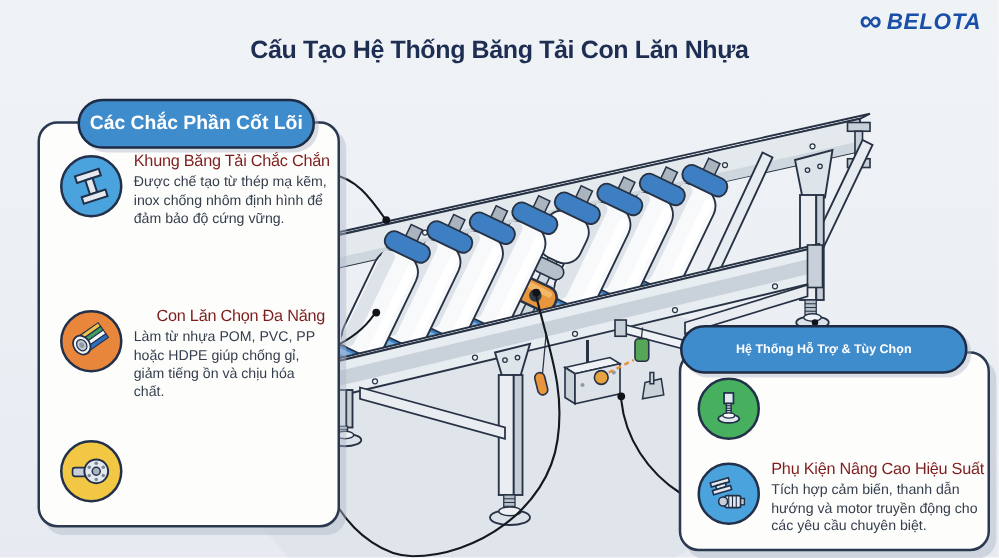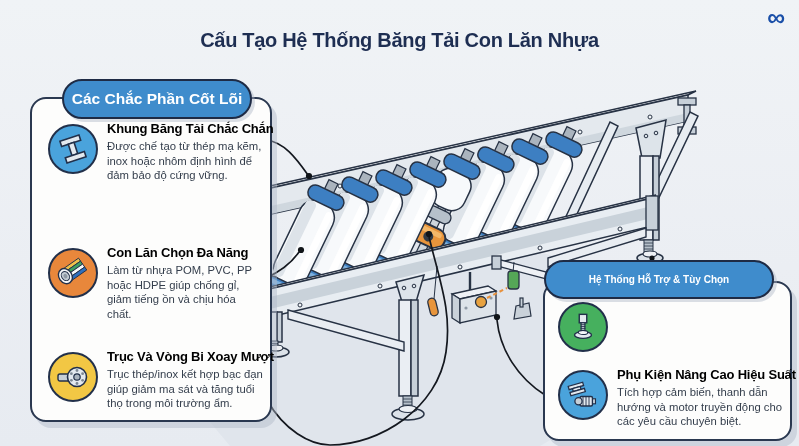--- a/index.html
+++ b/index.html
@@ -216,6 +216,7 @@
 <h1 class="title">Cấu Tạo Hệ Thống Băng Tải Con Lăn Nhựa</h1>
 <div class="brand">
   <span class="inf">∞</span>
+  <span class="name">BELOTA</span>
 </div>
 
 <div class="panel panel-core">

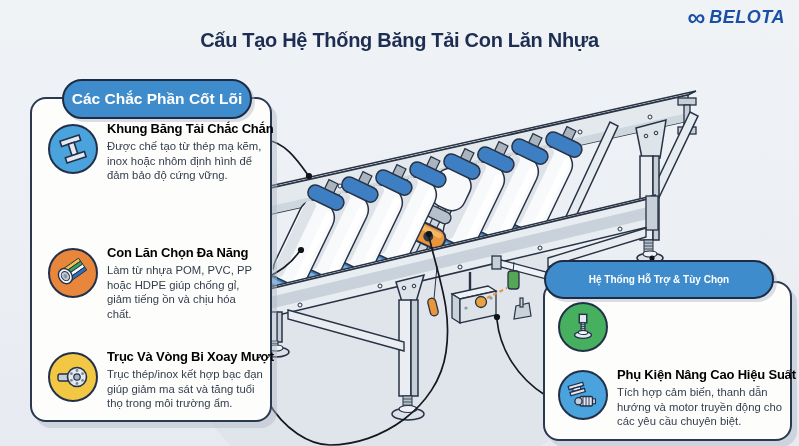--- a/index.html
+++ b/index.html
@@ -41,7 +41,7 @@
   .ic-yellow{background:#f2c744;}
   .ic-green{background:#46b05e;}
   .item .txt{display:flex;flex-direction:column;gap:3px;}
-  .item .t{font-size:13px;font-weight:700;color:#000000;white-space:nowrap;letter-spacing:-0.2px;}
+  .item .t{font-size:13px;font-weight:400;color:#7f1d1d;white-space:nowrap;letter-spacing:-0.2px;text-align:right;}
   .item .d{font-size:11.3px;line-height:1.3;color:#343e4c;}
   .panel-core .item{left:16px;width:212px;}
   .panel-core .item .txt{width:158px;}

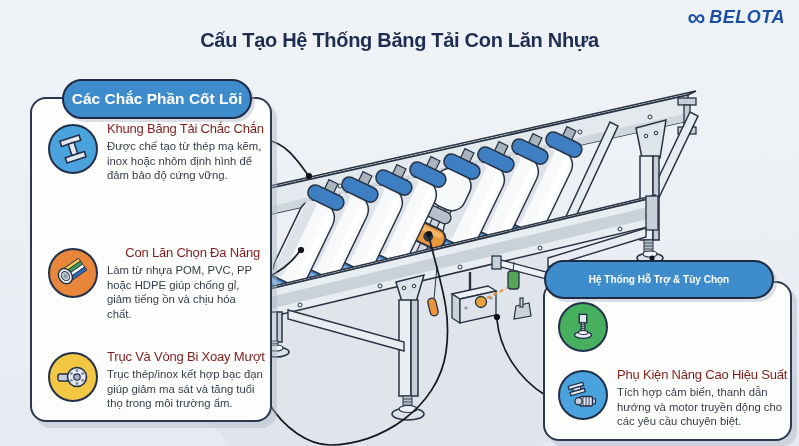--- a/index.html
+++ b/index.html
@@ -232,7 +232,7 @@
     </div>
     <div class="txt">
       <div class="t">Khung Băng Tải Chắc Chắn</div>
-      <div class="d">Được chế tạo từ thép mạ kẽm, inox hoặc nhôm định hình để đảm bảo độ cứng vững.</div>
+      <div class="d">Được chế tạo từ thép mạ kẽm, inox chống nhôm định hình để đảm bảo độ cứng vững.</div>
     </div>
   </div>
   <div class="item core-item-1">

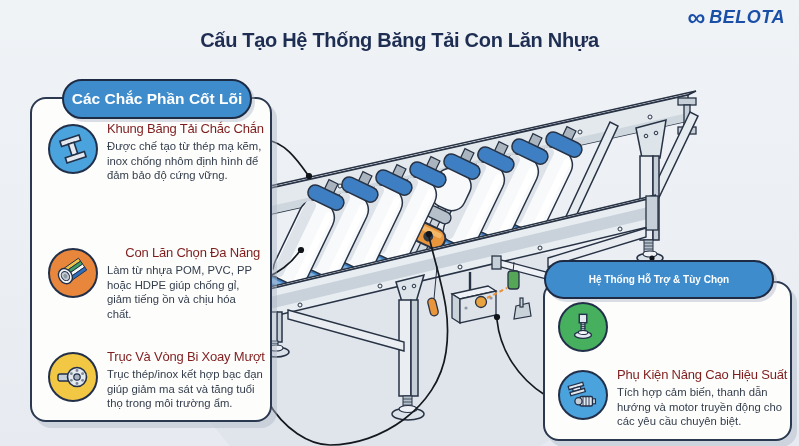--- a/index.html
+++ b/index.html
@@ -270,10 +270,6 @@
         <circle cx="20" cy="16" r="3.2" fill="#aab4be" stroke="#22304a" stroke-width="1.2"></circle>
       </svg>
     </div>
-    <div class="txt">
-      <div class="t">Trục Và Vòng Bi Xoay Mượt</div>
-      <div class="d">Trục thép/inox kết hợp bạc đạn giúp giảm ma sát và tăng tuổi thọ trong môi trường ẩm.</div>
-    </div>
   </div>
 </div>
 <div class="pill pill-core">Các Chắc Phần Cốt Lõi</div>

